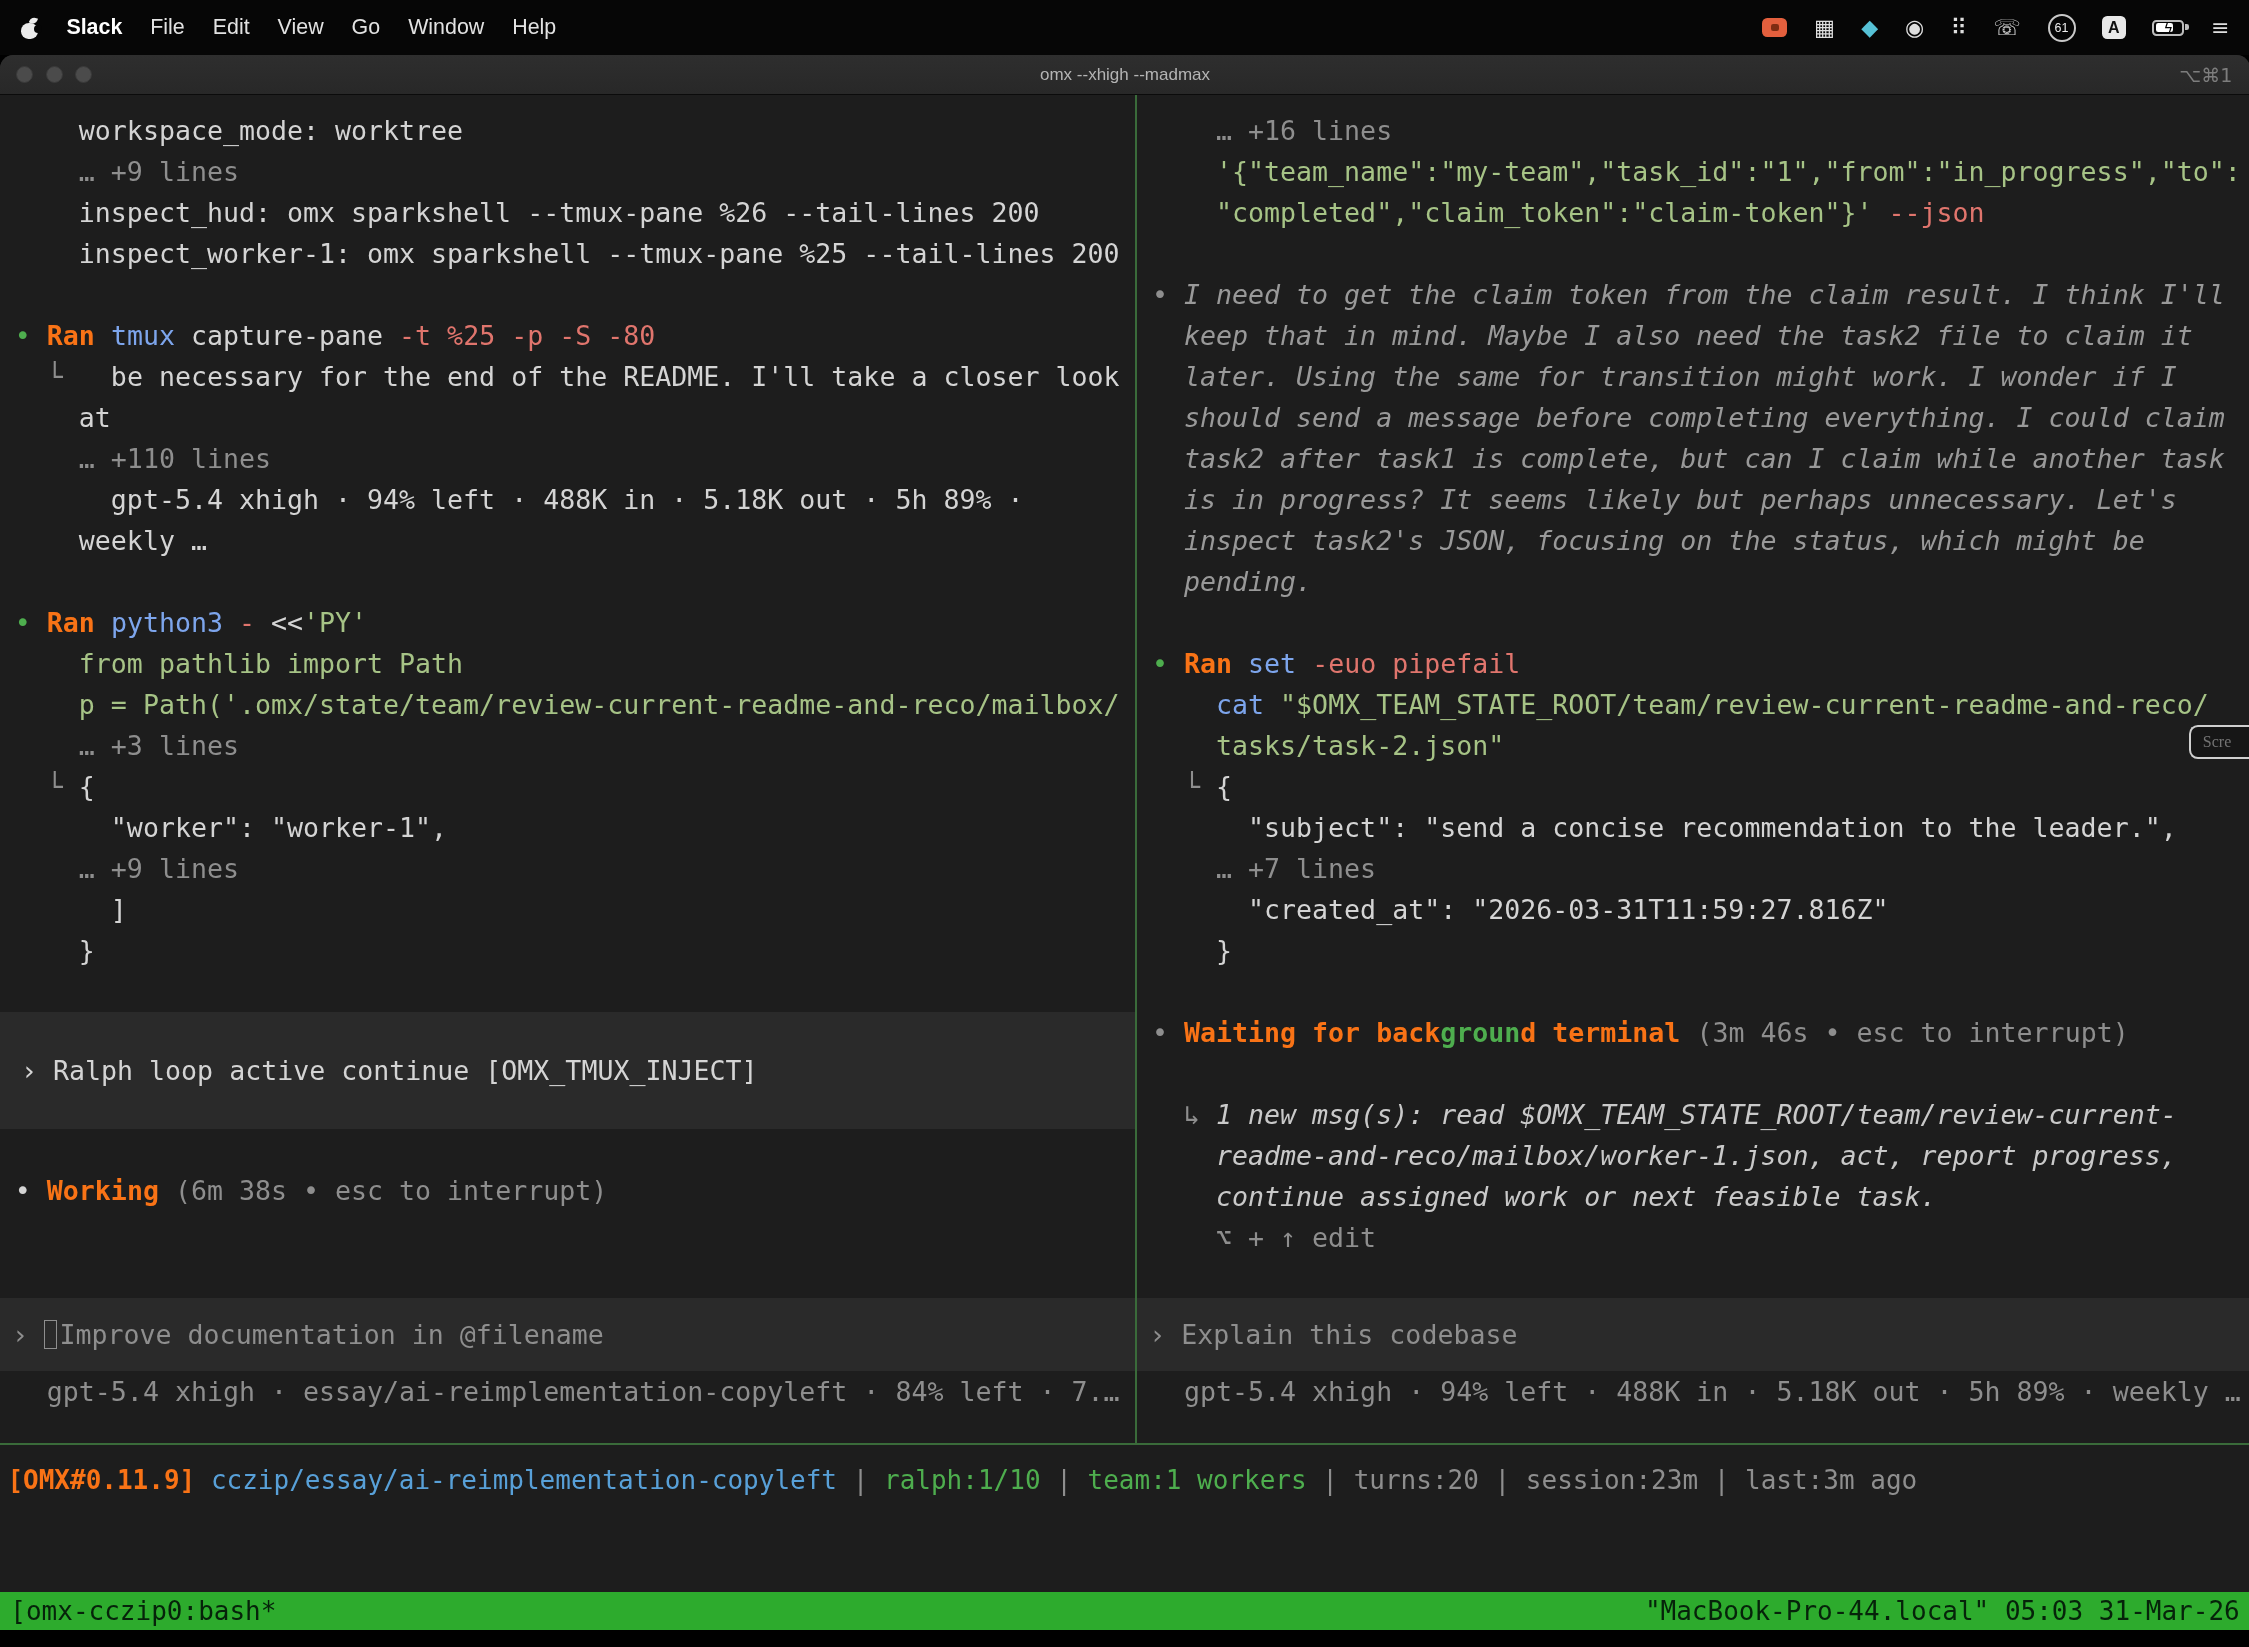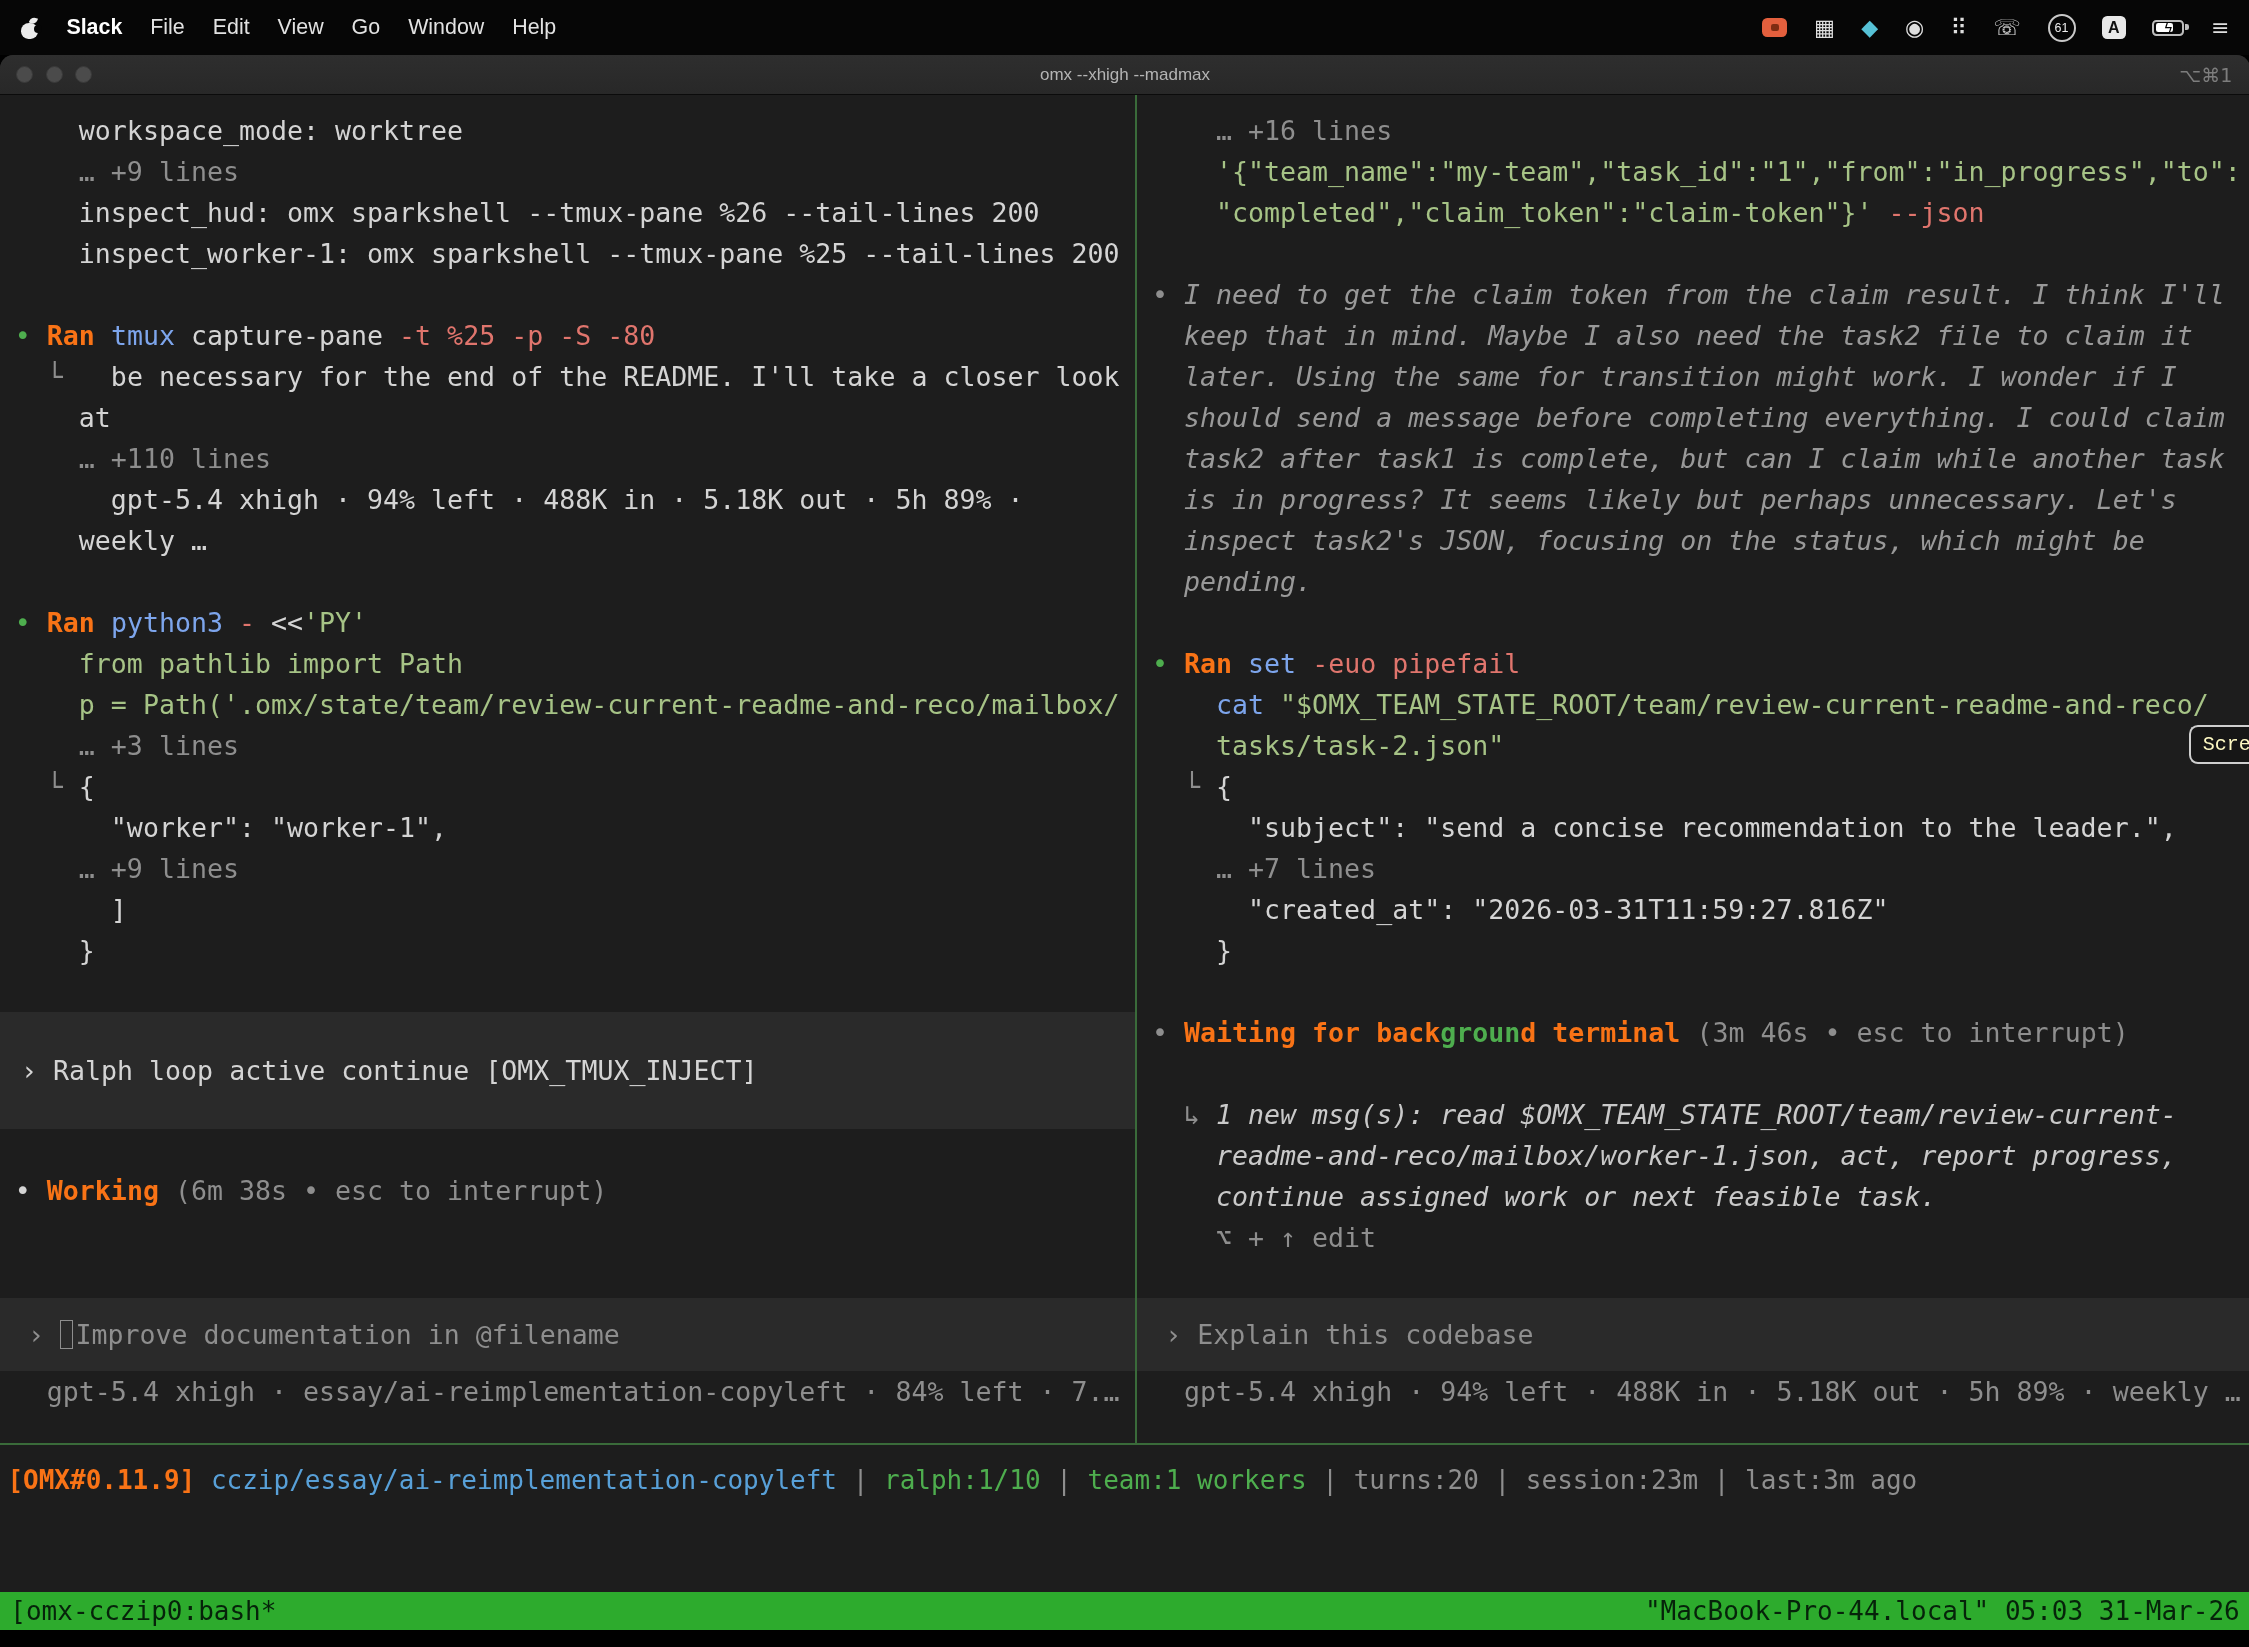--- a/index.html
+++ b/index.html
@@ -71,7 +71,7 @@
   .c-cur{display:inline-block;width:13.3px;height:29.5px;border:1.5px solid #8e8e8e;vertical-align:-5.2px;margin-right:2.2px}
 
   .screen-overlay{position:absolute;top:725px;right:0;width:61px;overflow:hidden;background:#161616;border:2.2px solid #cfcfcf;border-right:none;
-       color:#fef9c3;font-size:20px;font-family:Liberation Mono, monospace;padding:5.9px 0 5.9px 11.8px;border-radius:8.9px 0 0 8.9px;white-space:nowrap}
+       color:#737373;font-size:16px;font-family:Liberation Serif, serif;padding:5.9px 0 5.9px 11.8px;border-radius:8.9px 0 0 8.9px;white-space:nowrap}
 </style>
 </head>
 <body>

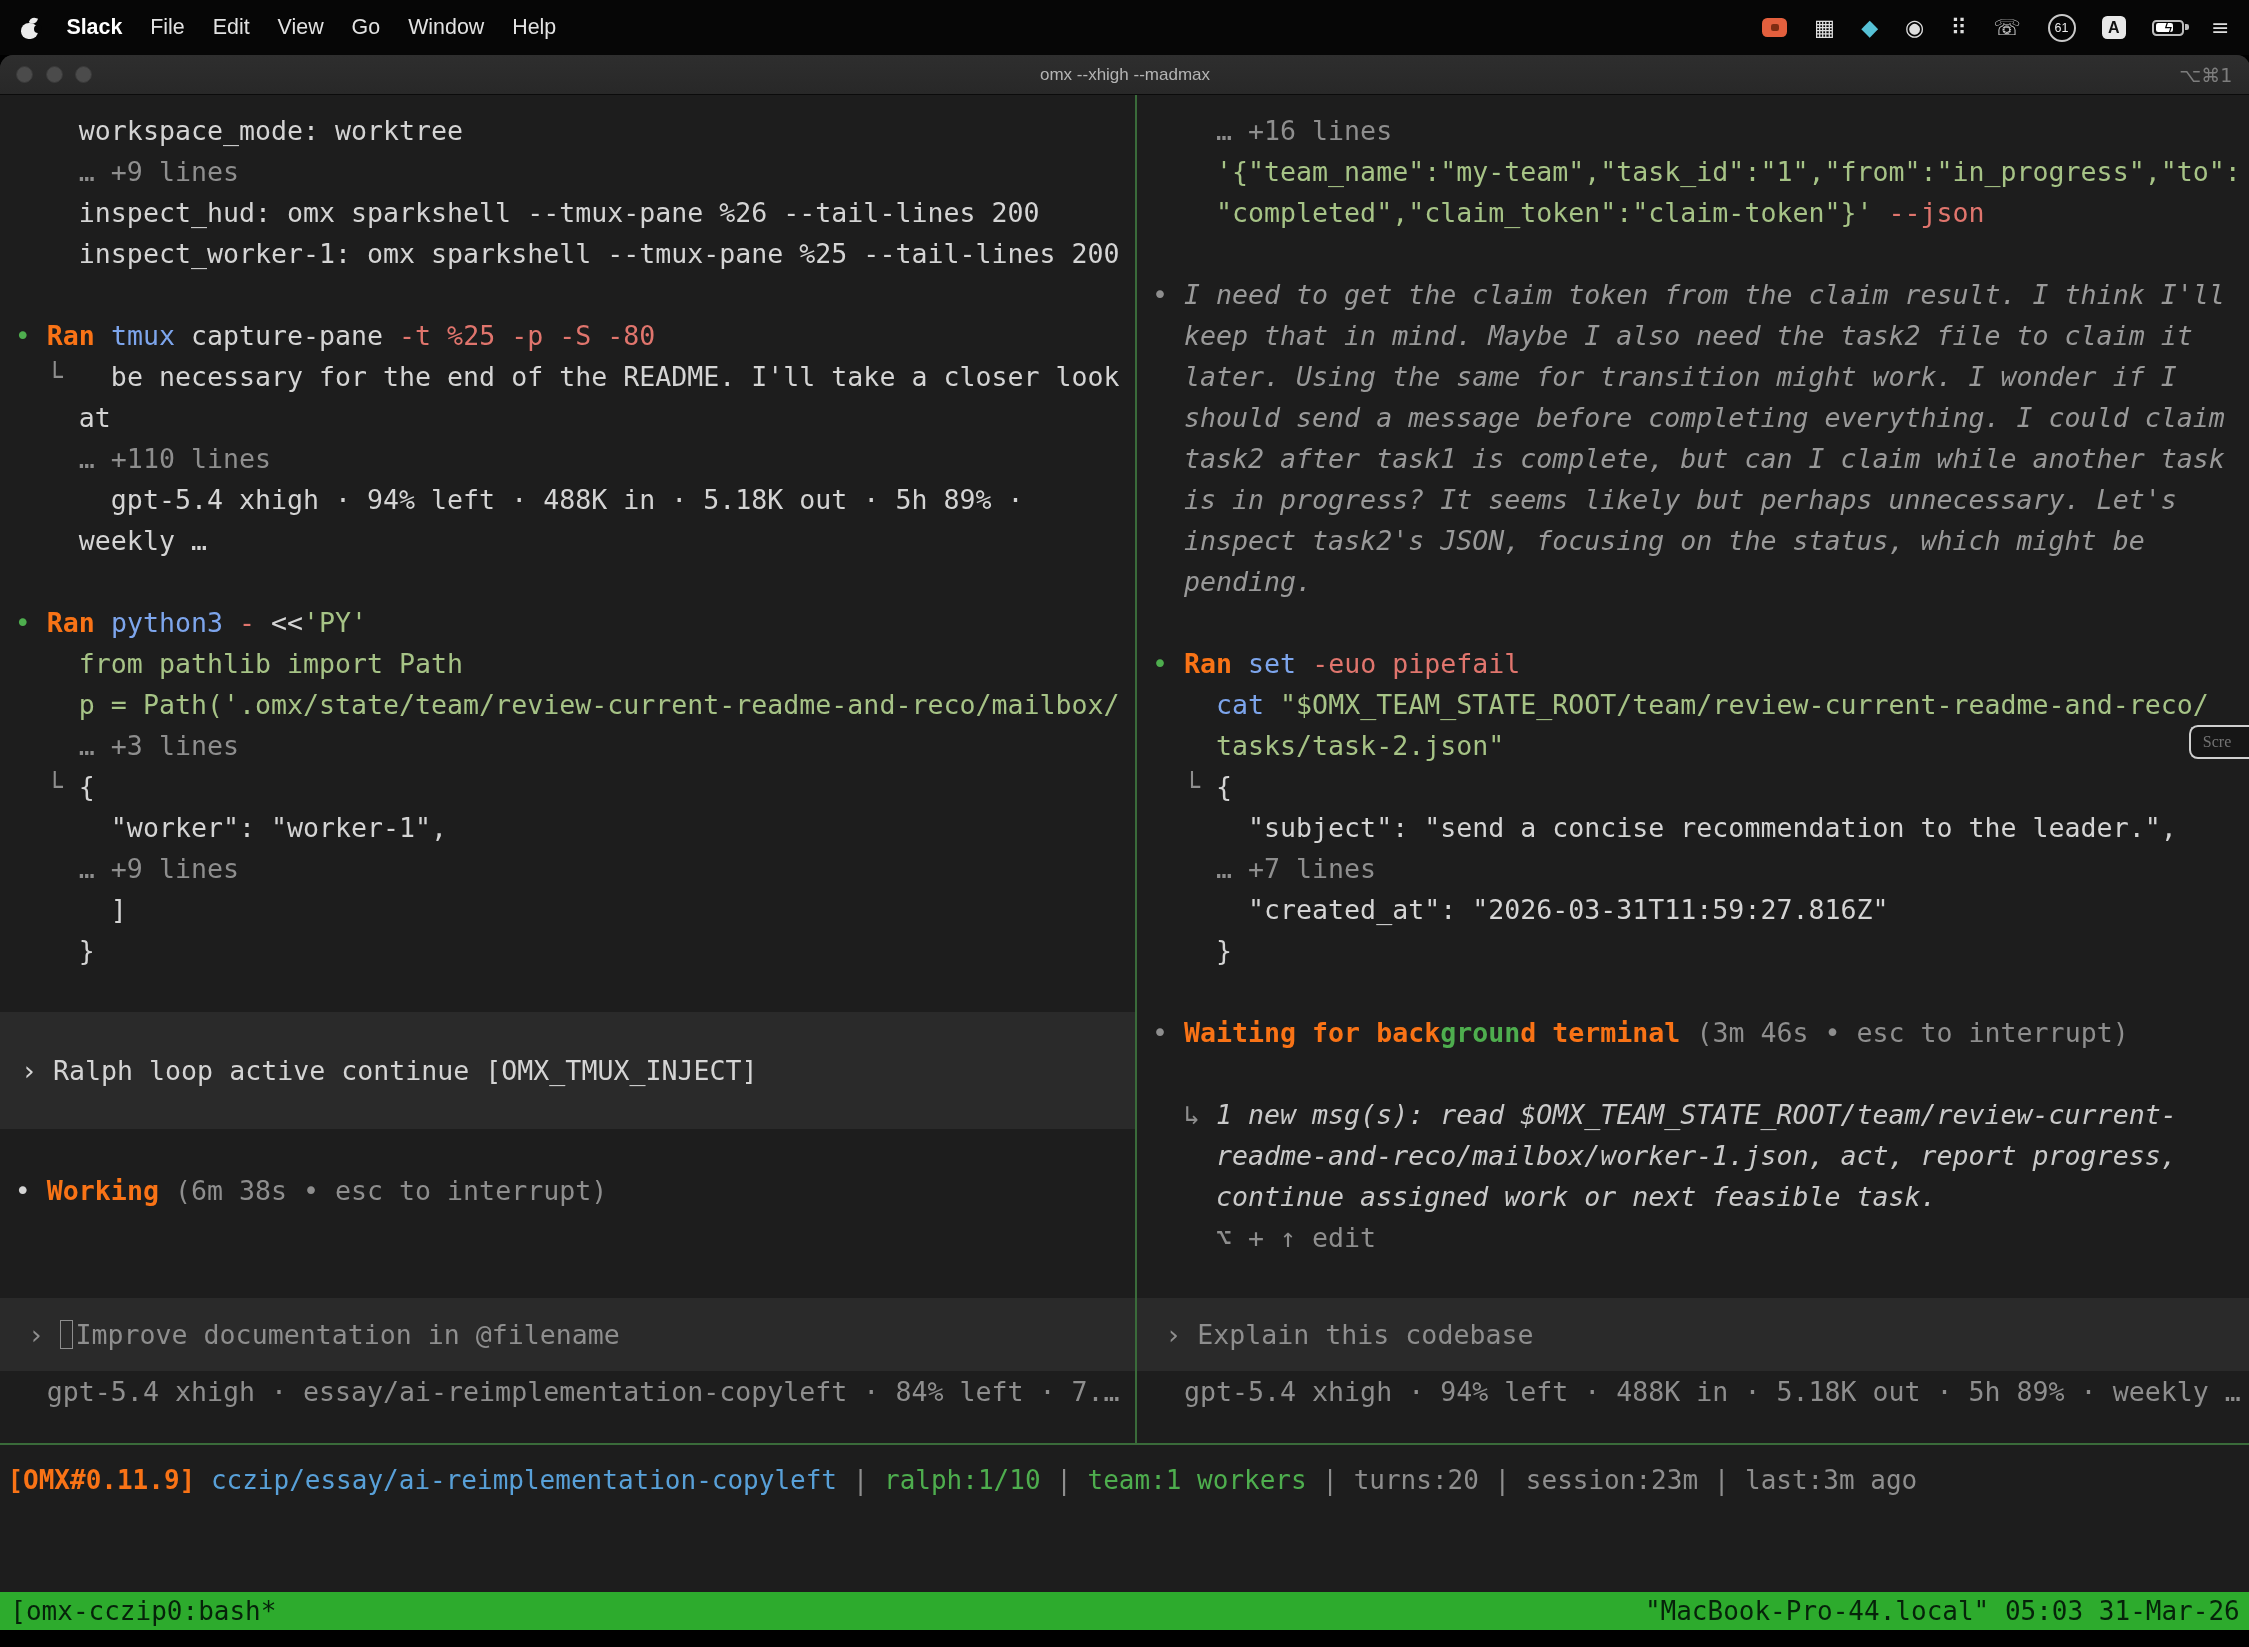--- a/index.html
+++ b/index.html
@@ -47,7 +47,7 @@
   .tline{white-space:pre;height:41px;overflow:hidden}
   .lines,.status{padding-left:14.8px}
   .band{background:#2a2a2a;padding:38px 0 38px 21px}
-  .band.composer{padding:16px 0 16px 28px}
+  .band.composer{padding:16px 0 16px 12px}
   .spacer{flex:1 1 auto}
   .status{padding-bottom:31px}
   .hline{height:2.2px;background:#3a6b3a;flex:0 0 auto}

